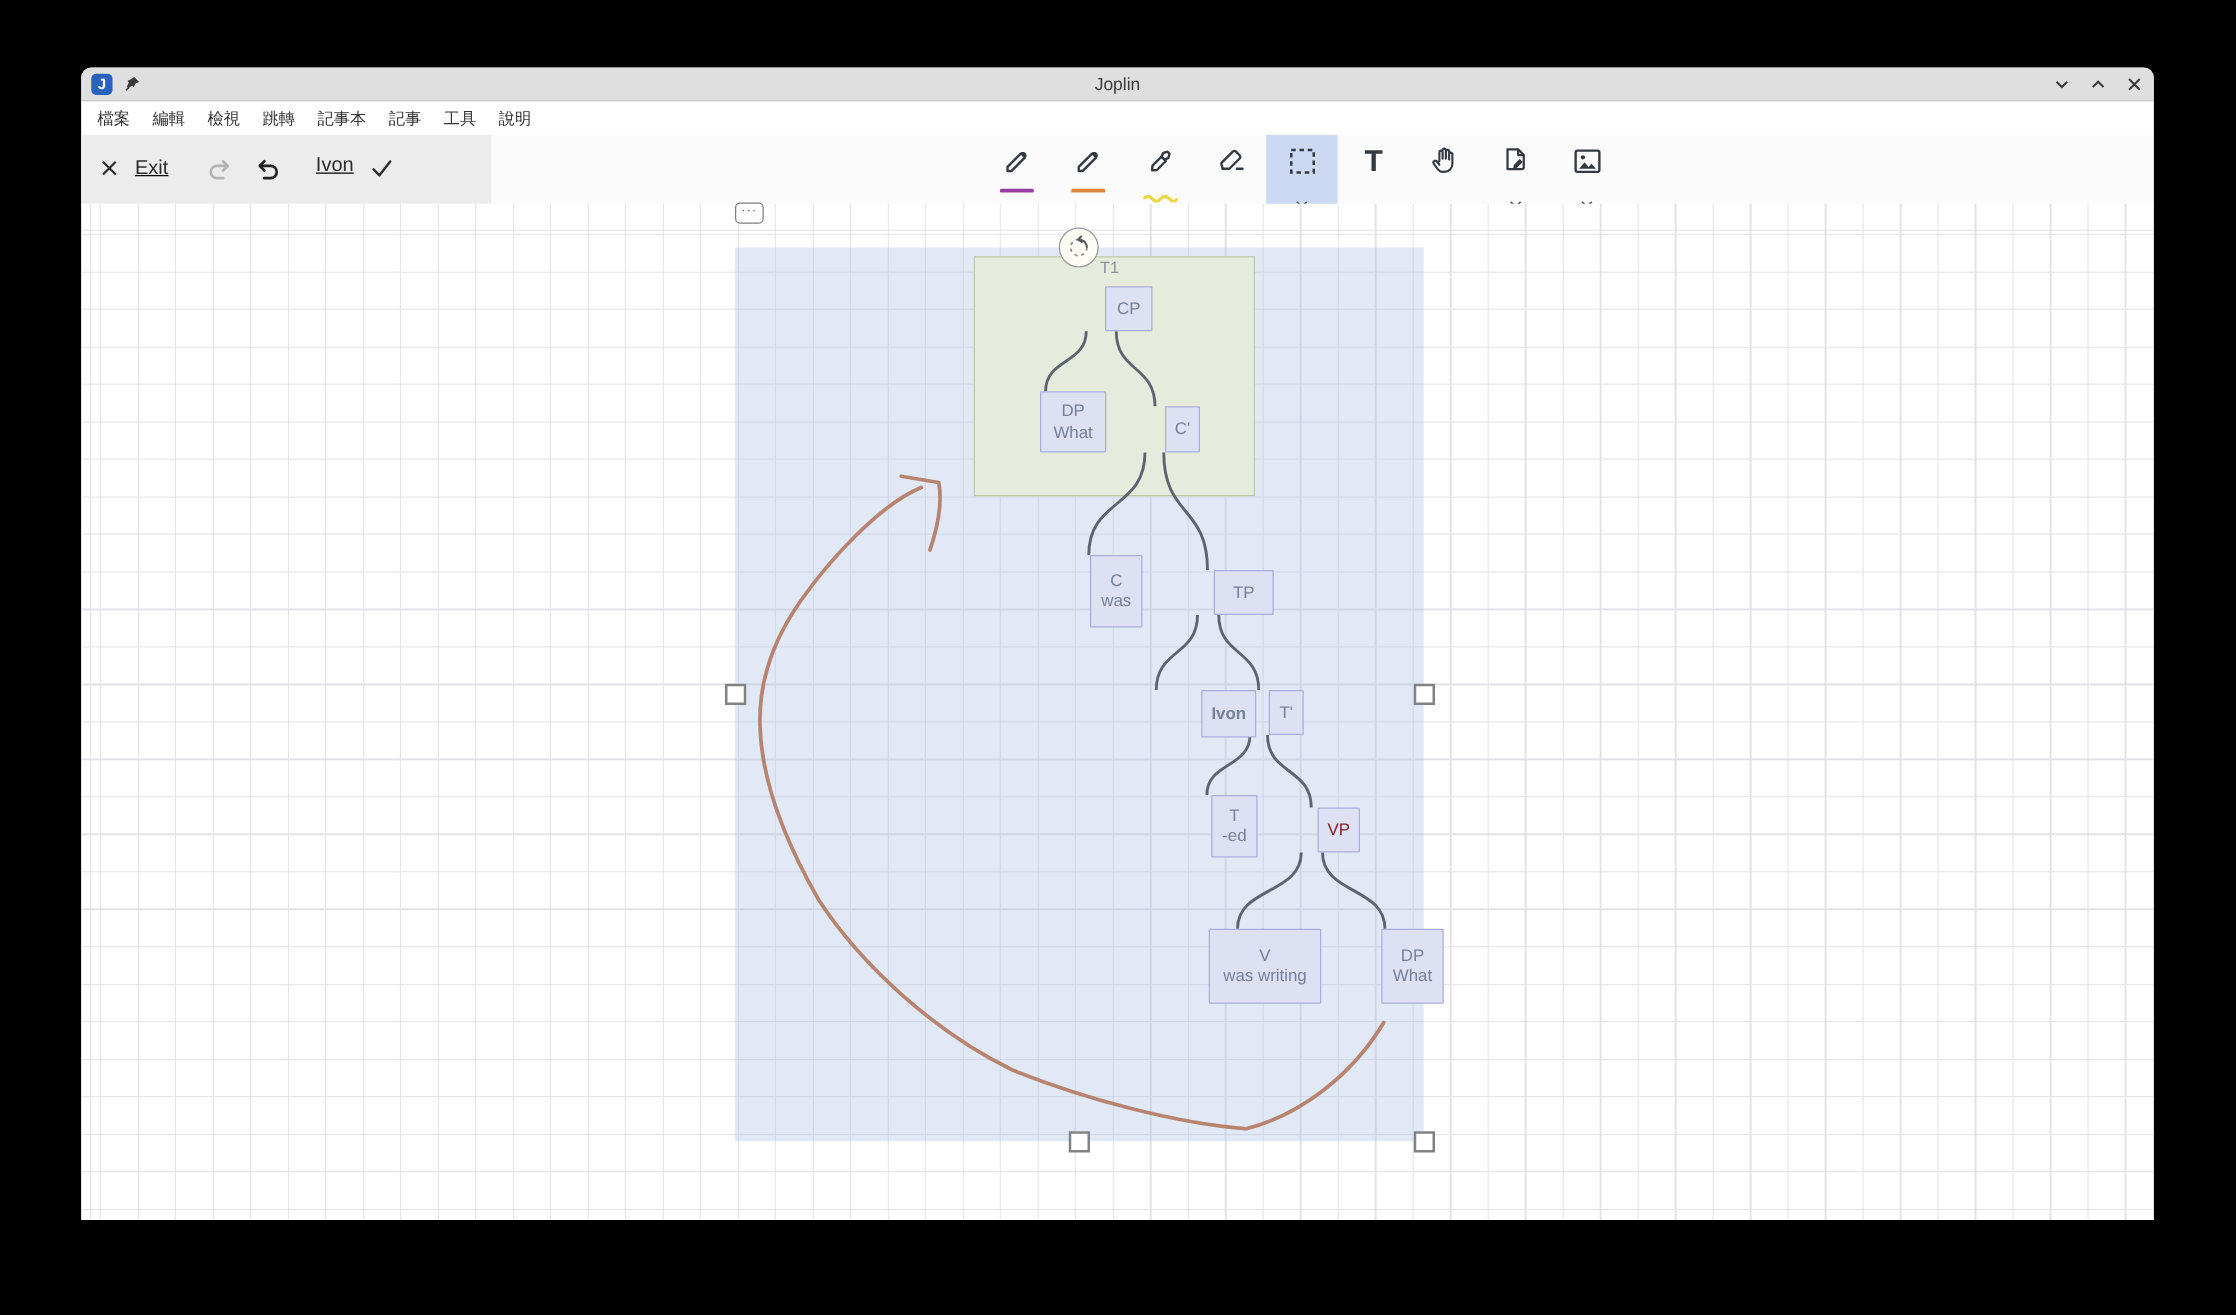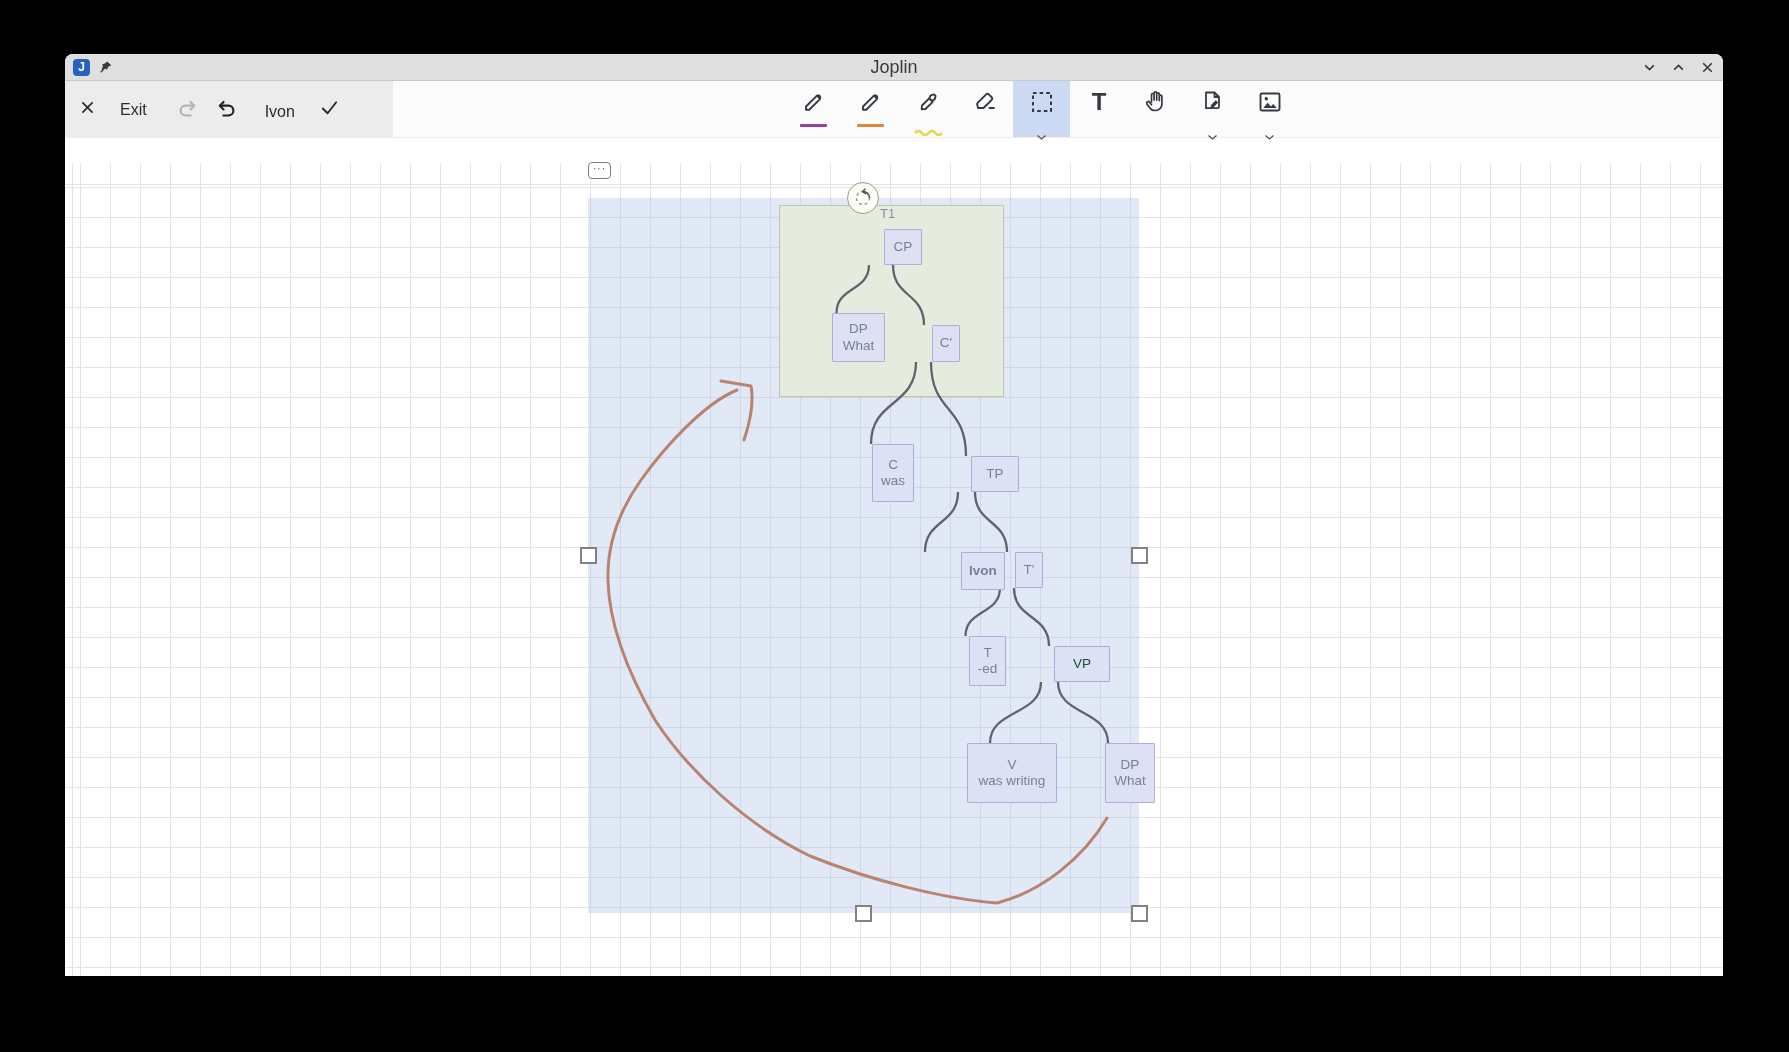--- a/index.html
+++ b/index.html
@@ -22,7 +22,7 @@
   }
   .pin{margin-left:9px;display:flex;align-items:center;}
   .win-title{
-    position:absolute;left:0;right:0;text-align:center;font-size:18px;color:#3a3a3a;pointer-events:none;
+    position:absolute;left:0;right:0;text-align:center;font-size:14px;color:#3a3a3a;pointer-events:none;
   }
   .win-controls{margin-left:auto;display:flex;align-items:center;gap:14px;z-index:2;}
   .win-controls span{display:flex;align-items:center;cursor:default;}

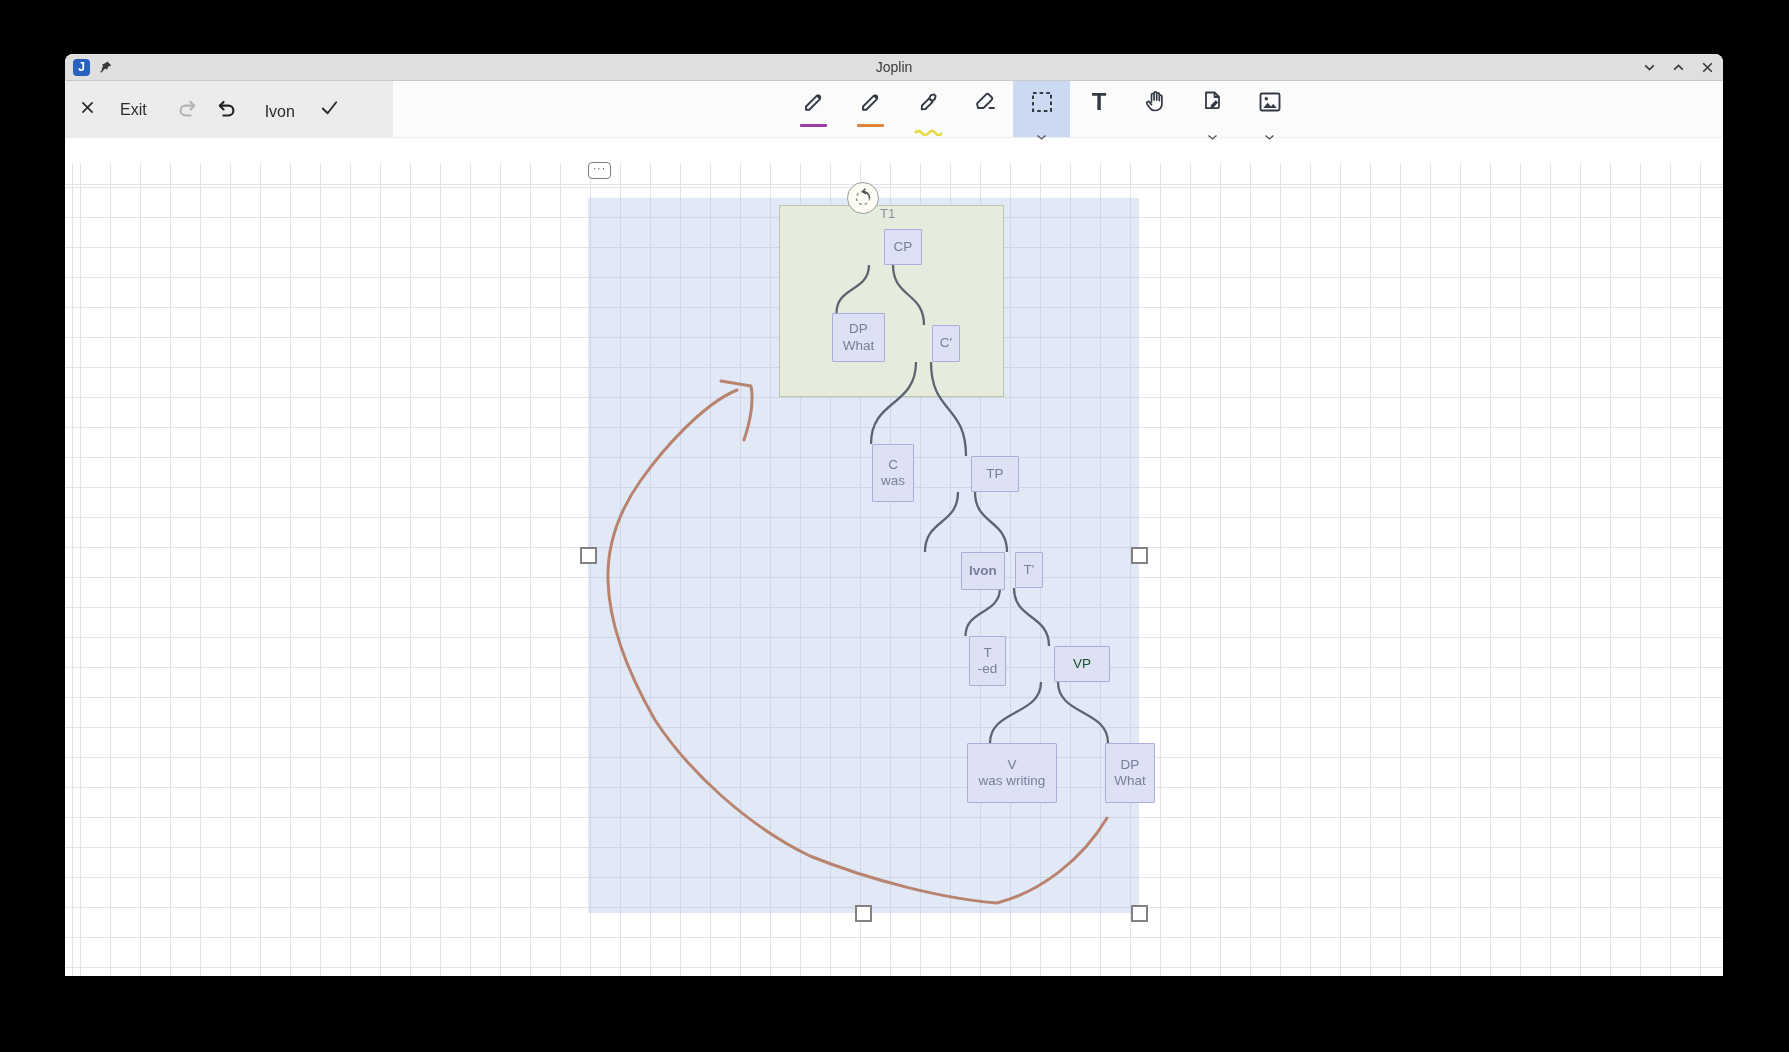--- a/index.html
+++ b/index.html
@@ -113,6 +113,16 @@
     </span>
   </div>
 
+  <div class="menubar" id="menubar">
+      <span class="menu-item">檔案</span>
+      <span class="menu-item">編輯</span>
+      <span class="menu-item">檢視</span>
+      <span class="menu-item">跳轉</span>
+      <span class="menu-item">記事本</span>
+      <span class="menu-item">記事</span>
+      <span class="menu-item">工具</span>
+      <span class="menu-item">說明</span>
+    </div>
 
   <div class="toolbar">
     <div class="toolbar-left">

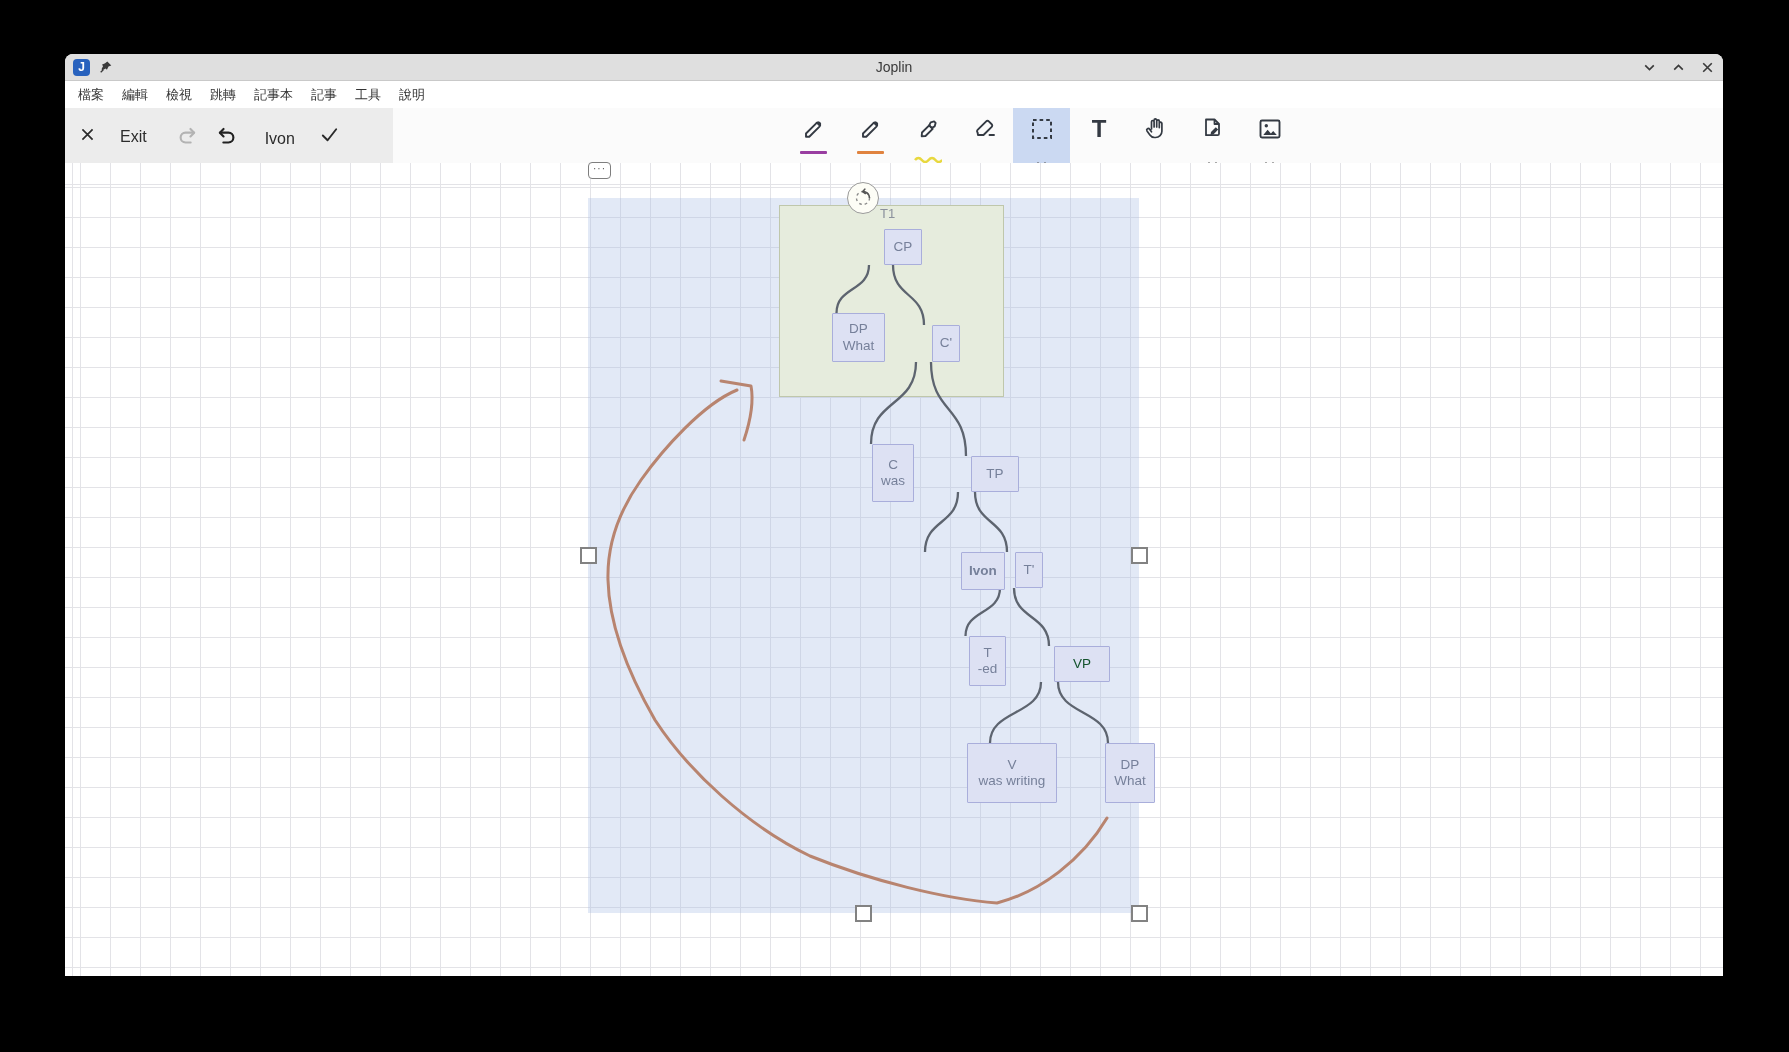--- a/index.html
+++ b/index.html
@@ -39,7 +39,7 @@
     position:absolute;left:0;top:0;bottom:0;width:300px;background:#ececec;
     display:flex;align-items:center;padding:0 14px;
   }
-  .tb-btn{display:flex;align-items:flex-end;gap:24px;background:none;border:none;cursor:pointer;padding:0;}
+  .tb-btn{display:flex;align-items:flex-start;gap:12px;background:none;border:none;cursor:pointer;padding:0;text-decoration:underline;}
   .tb-label{font-size:16px;color:#2b2b2b;}
   .tools{position:absolute;left:720px;top:0;bottom:0;display:flex;}
   .tool-cell{

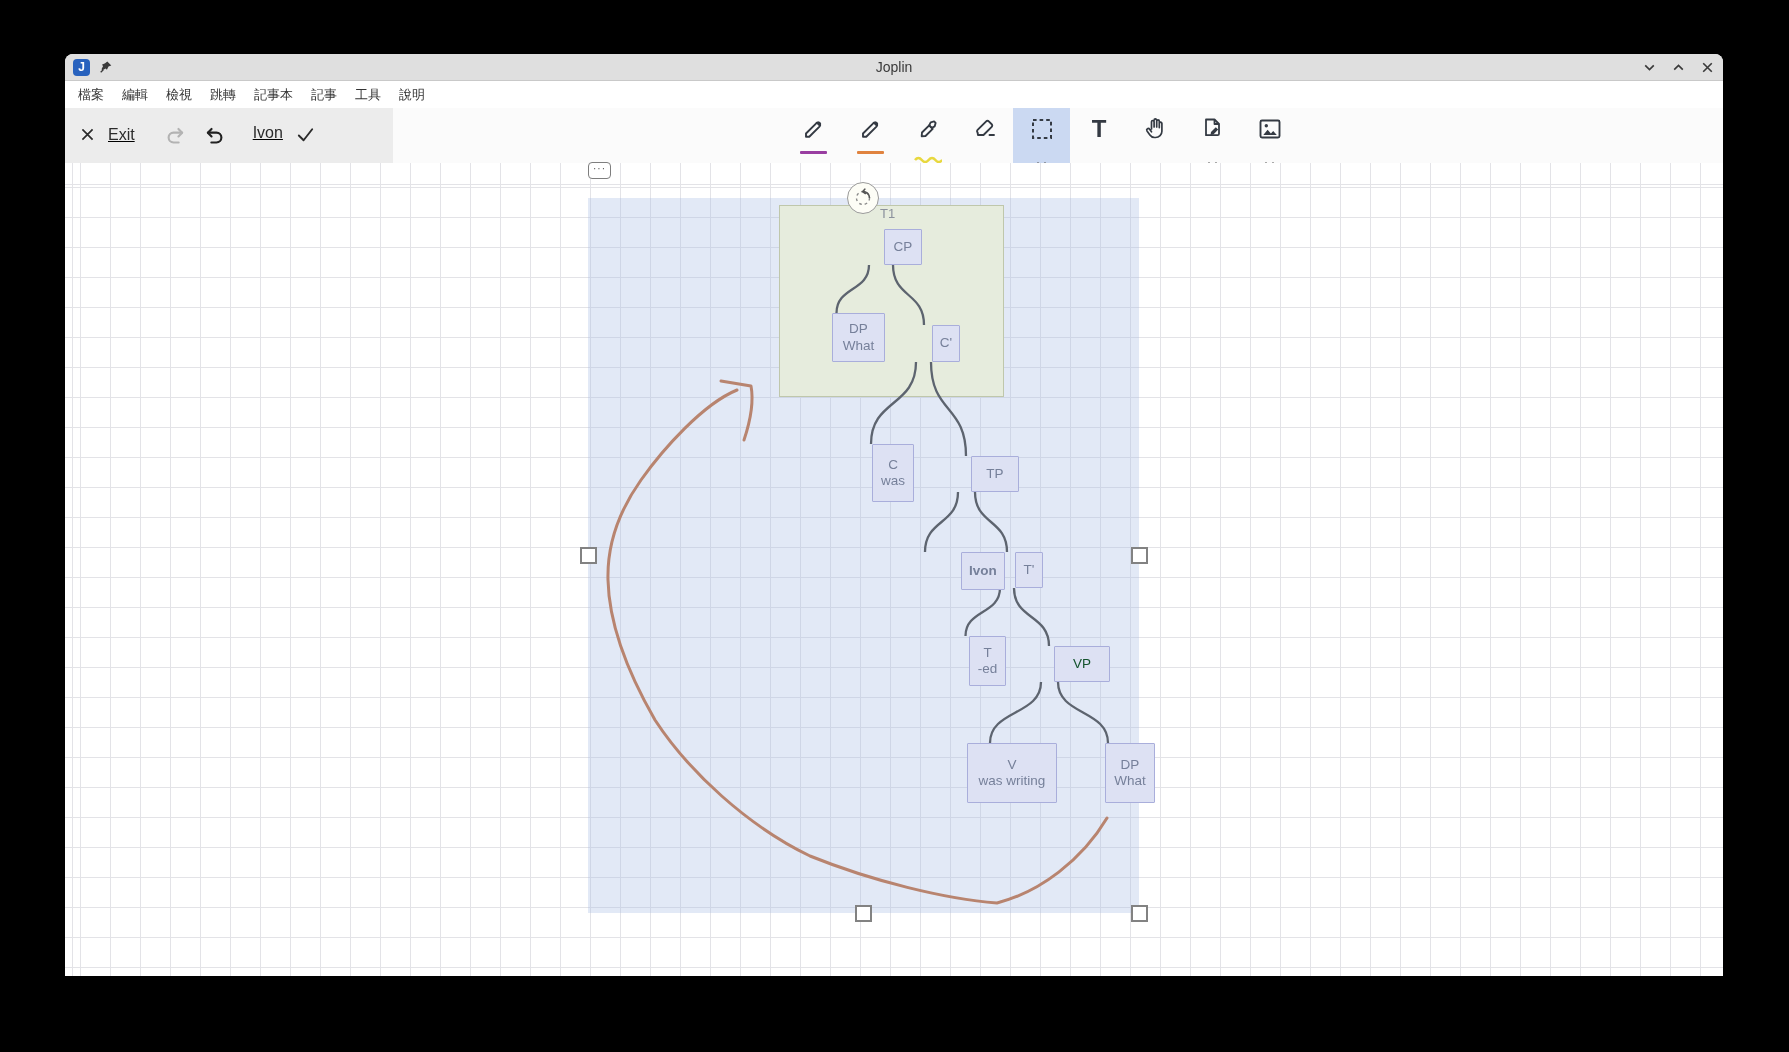--- a/index.html
+++ b/index.html
@@ -277,7 +277,7 @@
         <div>T</div>
         <div>-ed</div>
       </div>
-      <div class="tree-node" style="left: 967px; top: 483px; width: 56px; height: 36px; background: rgb(221, 225, 243); border-color: rgb(169, 174, 219); color: #14532d;">
+      <div class="tree-node" style="left: 967px; top: 483px; width: 34px; height: 36px; background: rgb(221, 225, 243); border-color: rgb(169, 174, 219); color: #7f1d1d;">
         <div>VP</div>
       </div>
       <div class="tree-node" style="left: 880px; top: 580px; width: 90px; height: 60px; background: rgb(221, 225, 243); border-color: rgb(169, 174, 219); color: rgb(118, 128, 154);">

